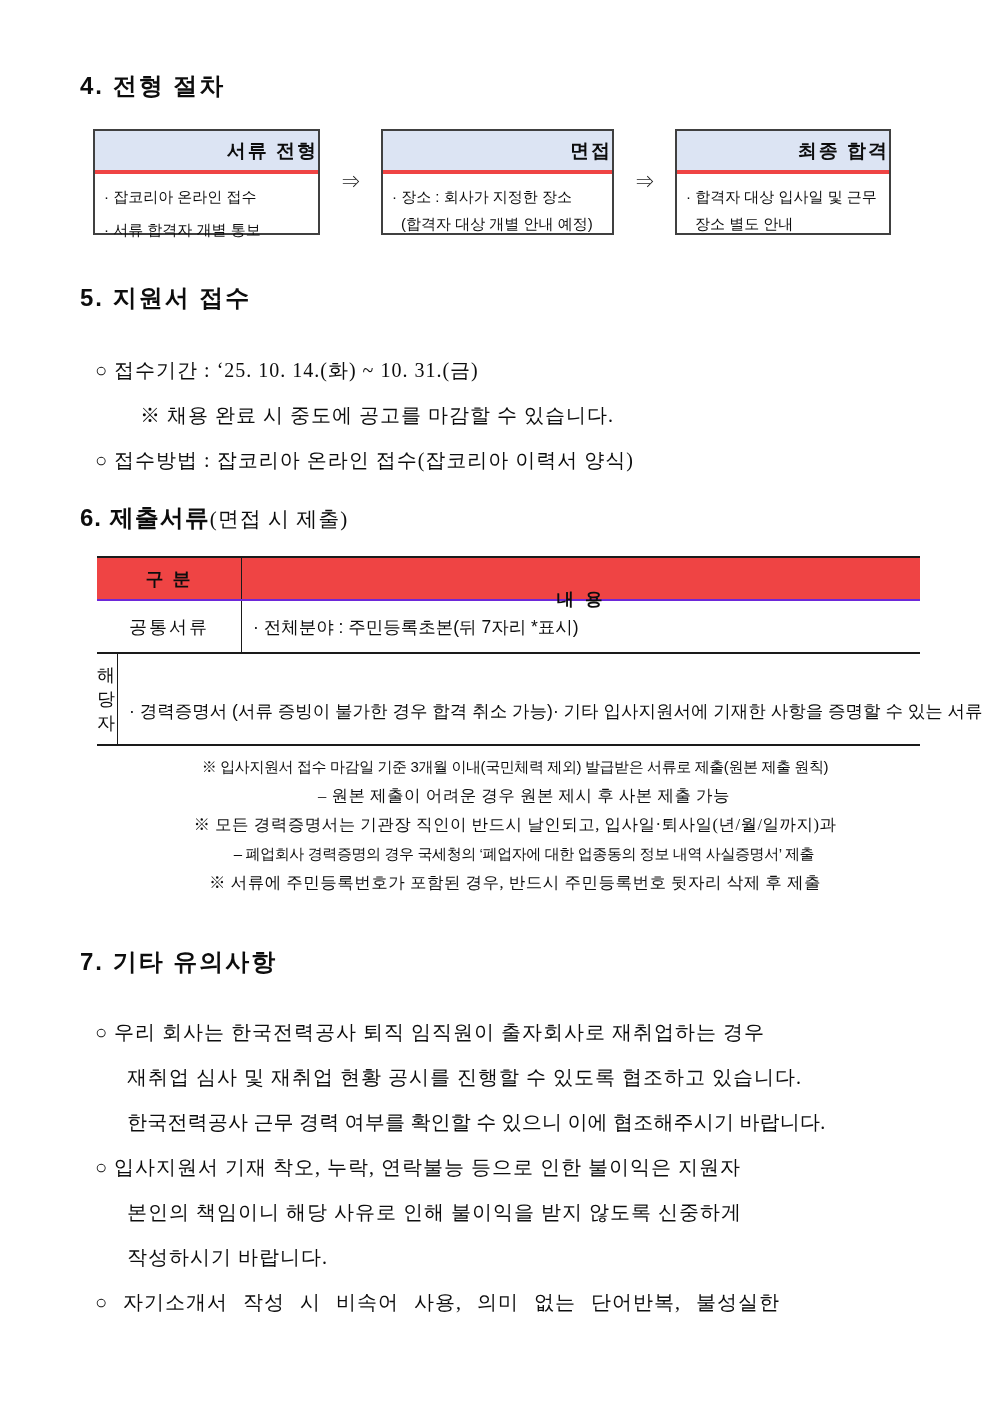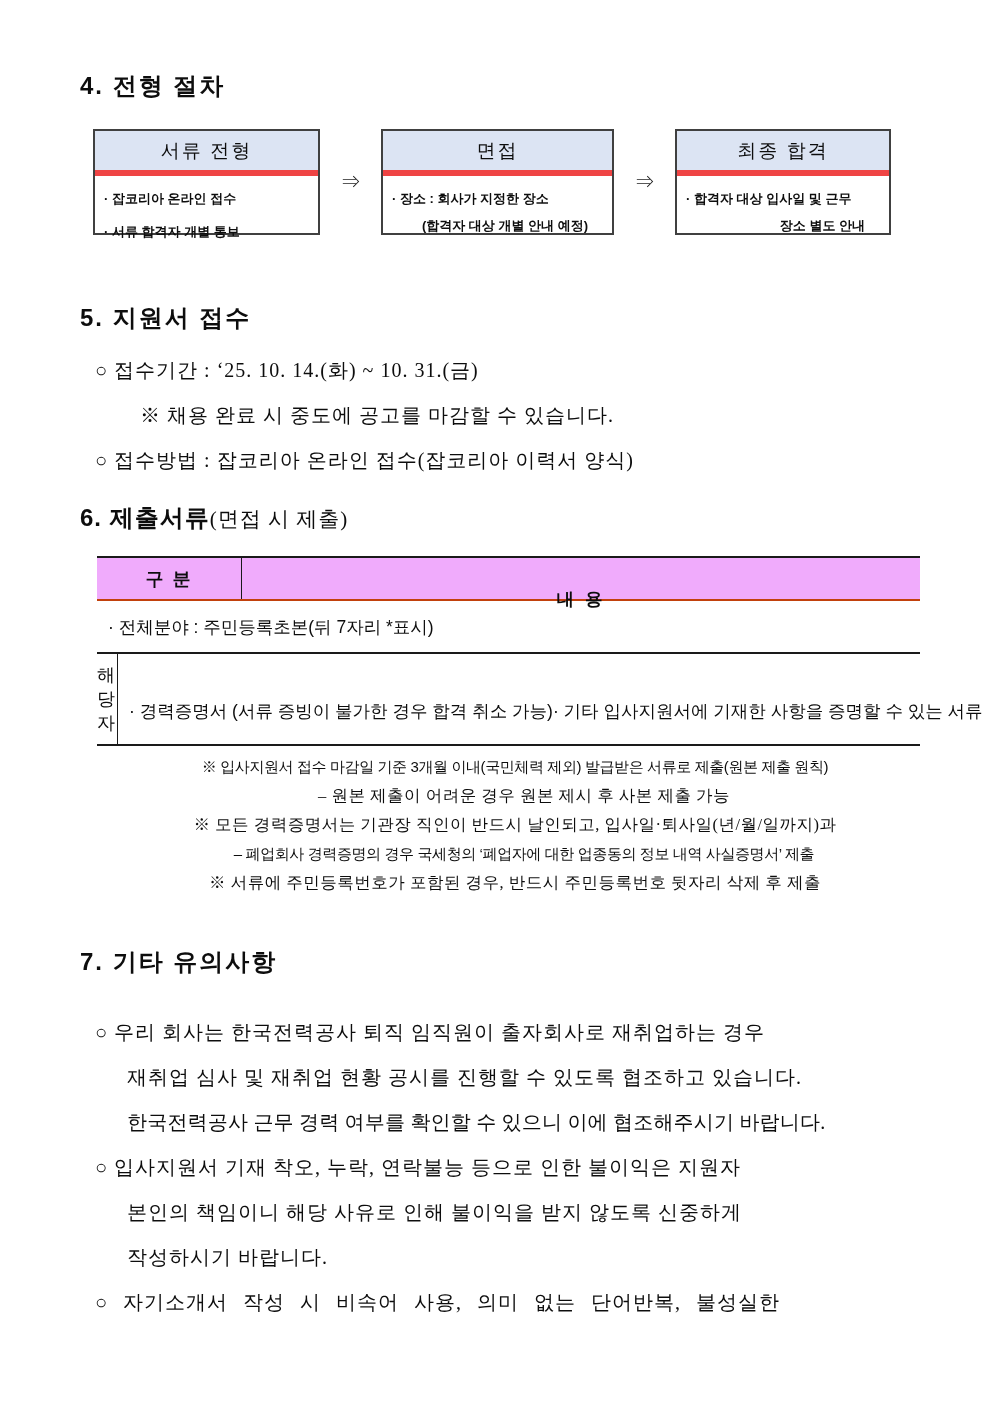--- a/index.html
+++ b/index.html
@@ -44,9 +44,9 @@
   .step3{width:216px;}
   .step-header{
     background:#dce4f3;
-    border-bottom:6px solid #ef4444;
-    text-align:center;
-    font-weight:normal;
+    border-bottom:4px solid #ef4444;
+    text-align:right;
+    font-weight:bold;
     font-size:19px;
     letter-spacing:2px;
     padding:7px 0 6px 0;

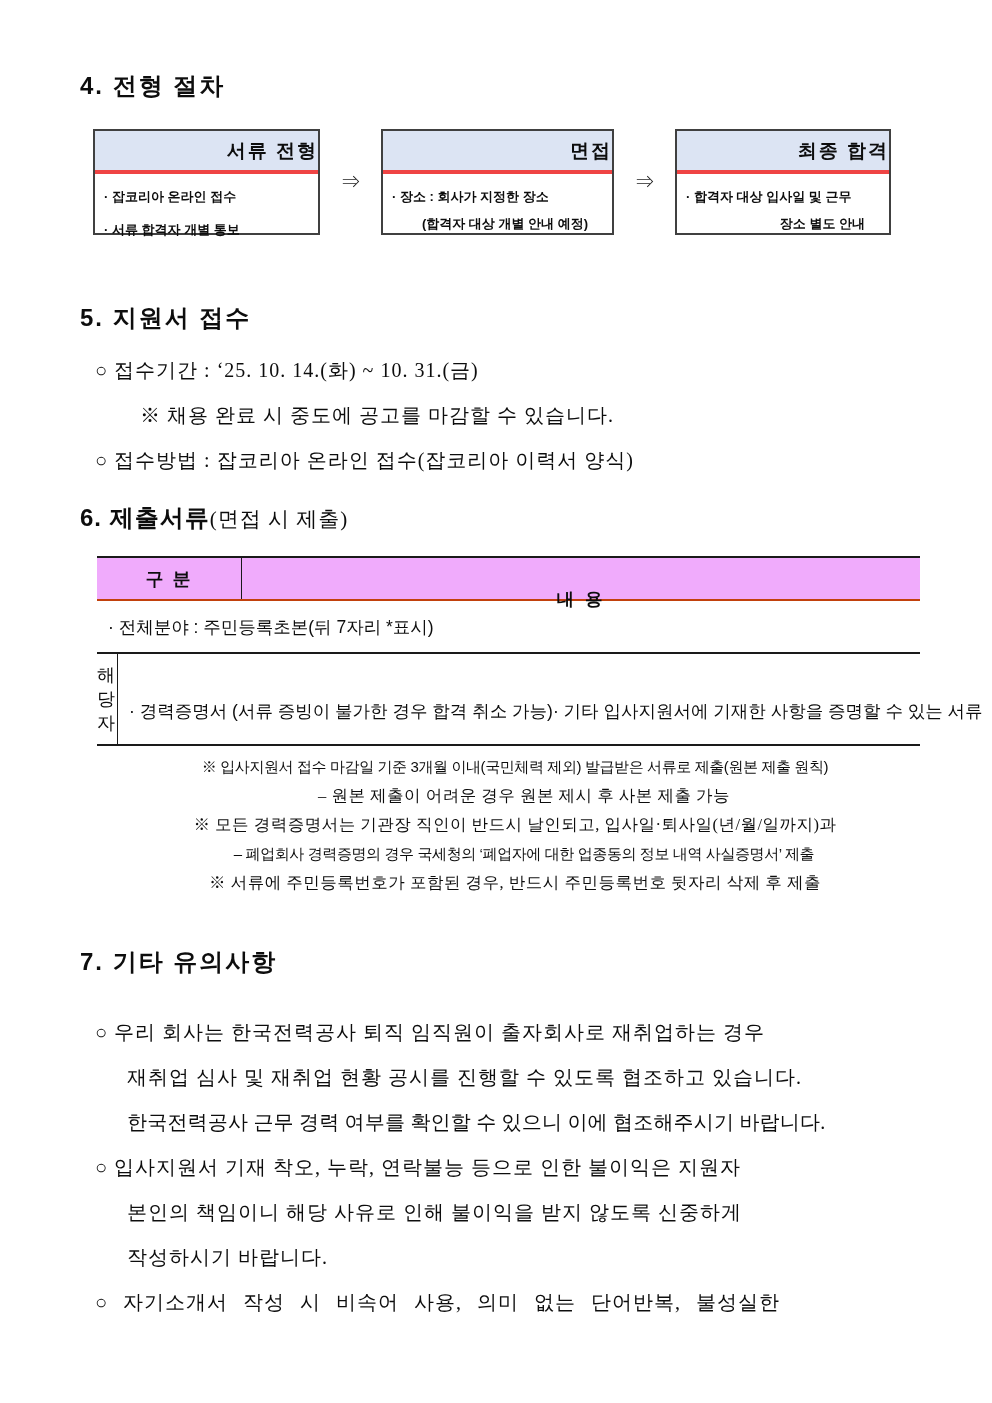--- a/index.html
+++ b/index.html
@@ -52,12 +52,11 @@
     padding:7px 0 6px 0;
   }
   .step-body{
-    padding:9px 24px 0 9px;
-    font-size:13px;
+    padding:9px 7px 0 9px;
+    font-size:15px;
     line-height:27px;
     letter-spacing:0px;
     white-space:nowrap;
-    font-weight:bold;
   }
   .step1 .step-body .line{margin-bottom:6px;}
   .line-indent{padding-left:9px;text-align:right;}

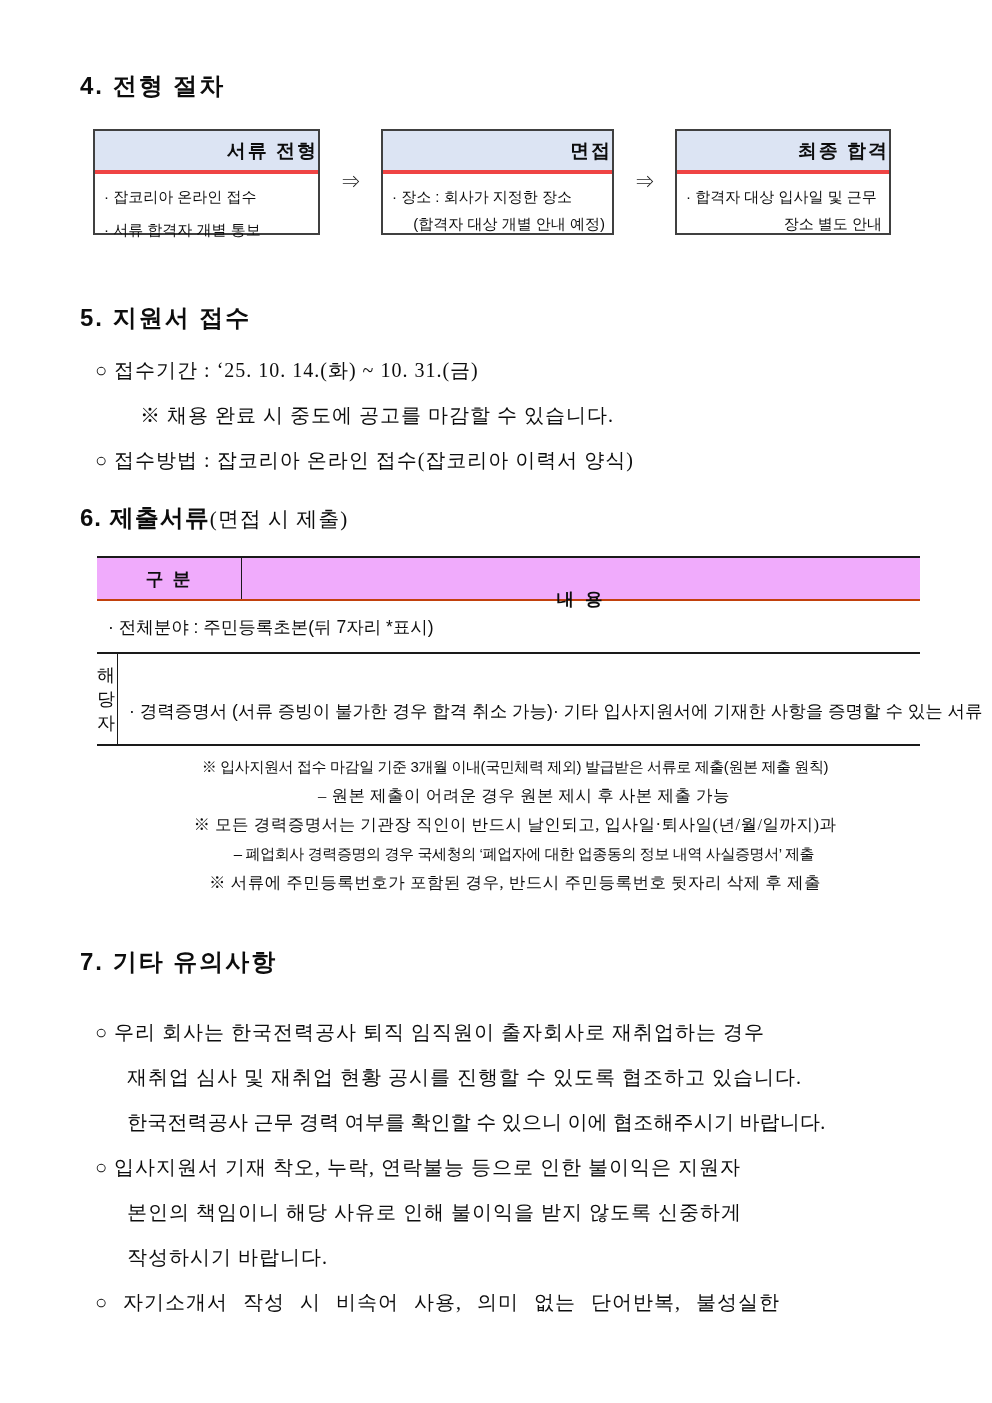--- a/index.html
+++ b/index.html
@@ -59,7 +59,7 @@
     white-space:nowrap;
   }
   .step1 .step-body .line{margin-bottom:6px;}
-  .line-indent{padding-left:9px;text-align:right;}
+  .line-indent{padding-left:9px;}
   .flow-arrow{
     flex:1;
     display:flex;align-items:center;justify-content:center;

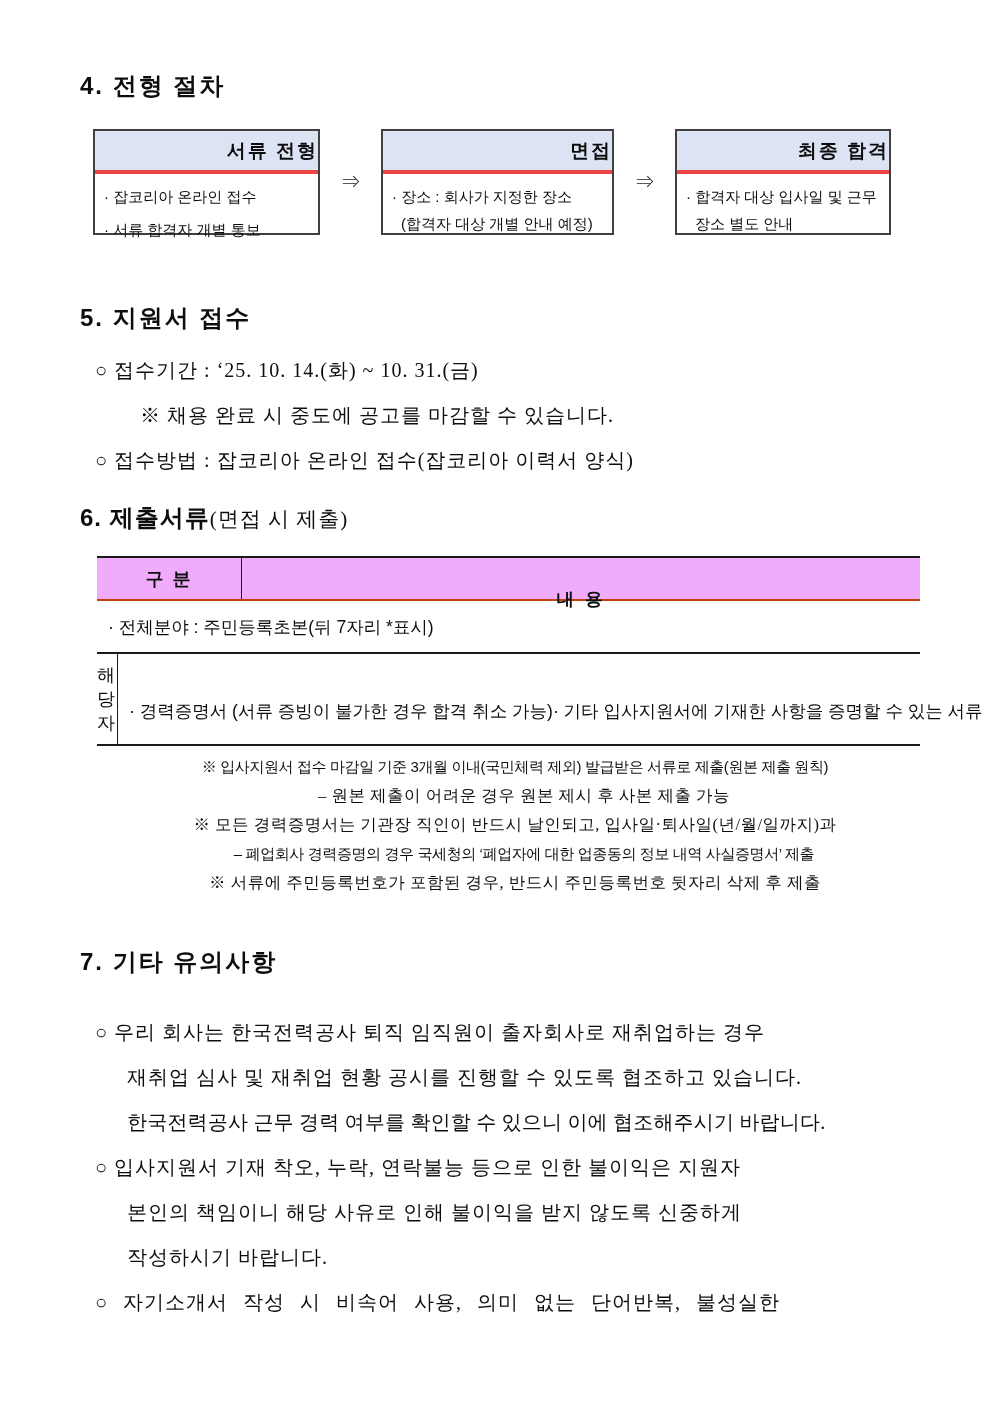--- a/index.html
+++ b/index.html
@@ -20,7 +20,7 @@
     white-space:nowrap;
   }
   #sec4-title{top:70px;}
-  #sec5-title{top:302px;}
+  #sec5-title{top:282px;}
   #sec6-title{top:502px;letter-spacing:1px;}
   #sec7-title{top:946px;}
   #sec6-title .suffix{

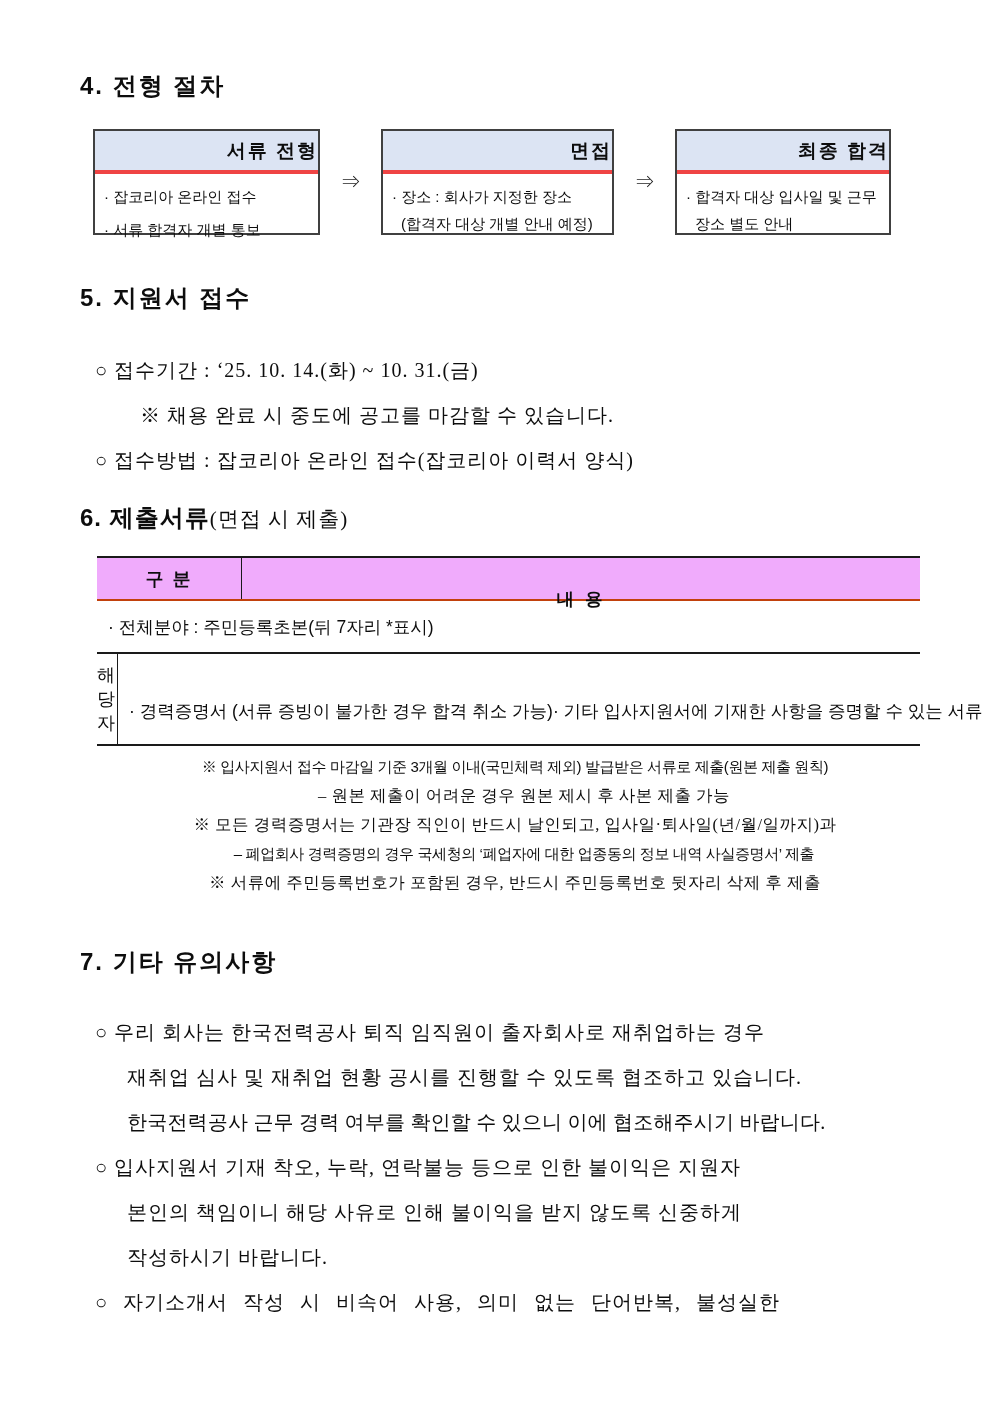--- a/index.html
+++ b/index.html
@@ -90,8 +90,8 @@
   }
   .tbl-row{display:flex;box-sizing:border-box;}
   .tbl-row.hdr{
-    background:#f0abfc;
-    border-bottom:2px solid #c2410c;
+    background:#ef4444;
+    border-bottom:2px solid #6d28d9;
     height:43px;
     font-weight:bold;font-size:19px;letter-spacing:3px;
   }

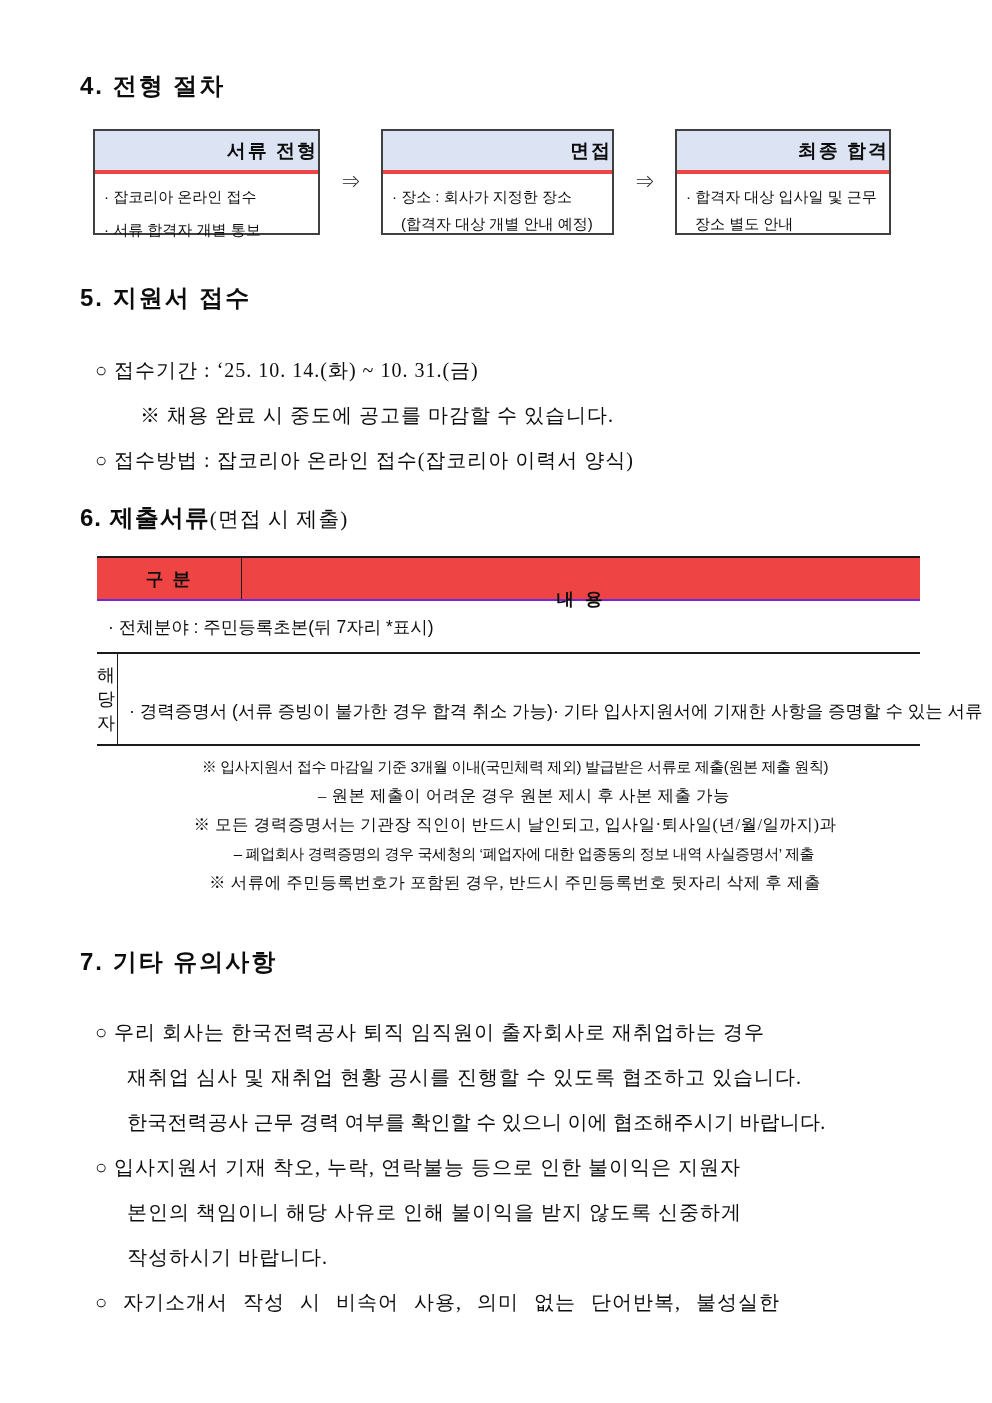--- a/index.html
+++ b/index.html
@@ -184,6 +184,7 @@
     <div class="cell c2" style="justify-content:center;padding-left:0;margin-top:40px;">내 용</div>
   </div>
   <div class="tbl-row r1">
+    <div class="cell c1">공통서류</div>
     <div class="cell c2">· 전체분야 : 주민등록초본(뒤 7자리 *표시)</div>
   </div>
   <div class="tbl-row r2">

